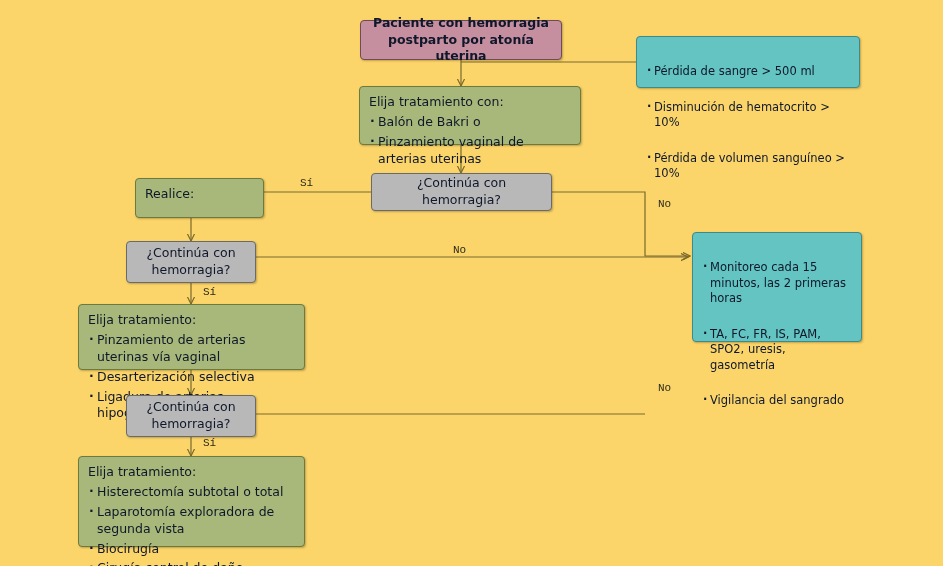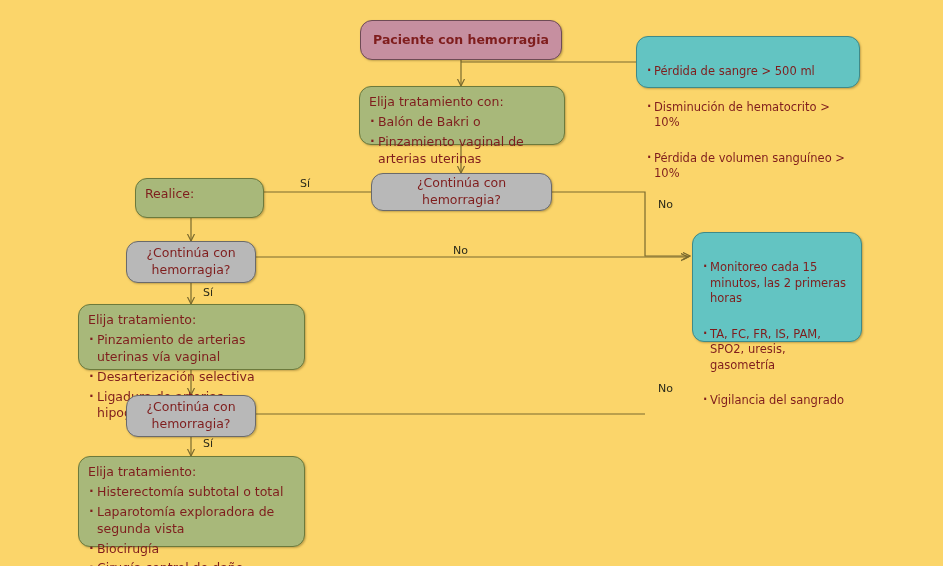--- a/index.html
+++ b/index.html
@@ -25,10 +25,10 @@
   .node {
     position: absolute;
     box-sizing: border-box;
-    border-radius: 12px;
+    border-radius: 4px;
     border: 1px solid #7a6a2e;
     box-shadow: 1px 1px 2px rgba(90,70,20,0.35);
-    color: #7f1d1d;
+    color: #0f172a;
     line-height: 1.35;
   }
   .node.start {

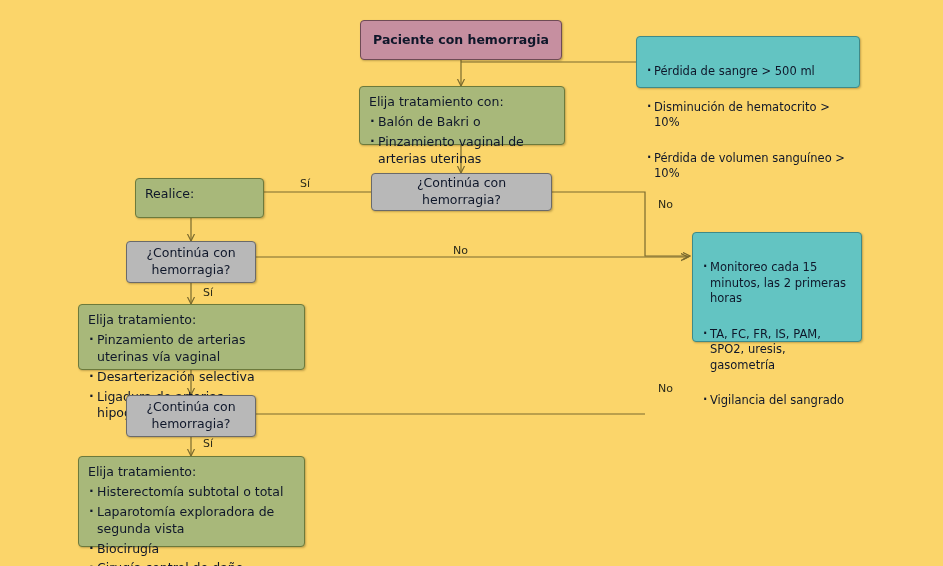--- a/index.html
+++ b/index.html
@@ -136,6 +136,7 @@
   <div class="node start" style="left:360px; top:20px; width:202px; height:40px;">
     <div>
       <span>Paciente con hemorragia</span><br>
+      <span>postparto por atonía uterina</span>
     </div>
   </div>
 

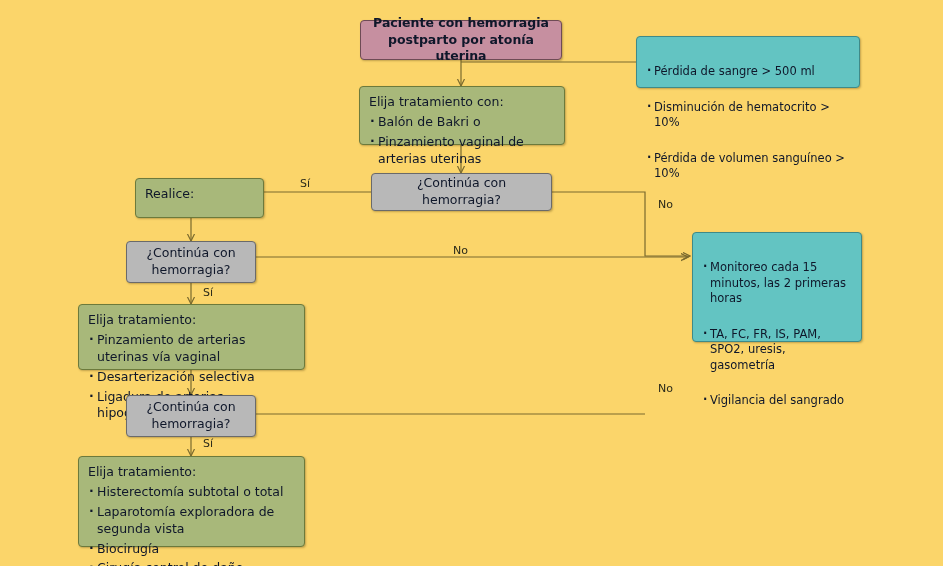--- a/index.html
+++ b/index.html
@@ -148,7 +148,7 @@
     </ul>
   </div>
 
-  <div class="node action" style="left:359px; top:86px; width:206px; height:59px;">
+  <div class="node action" style="left:359px; top:86px; width:222px; height:59px;">
     <span class="title">Elija tratamiento con:</span>
     <ul>
       <li>Balón de Bakri o</li>

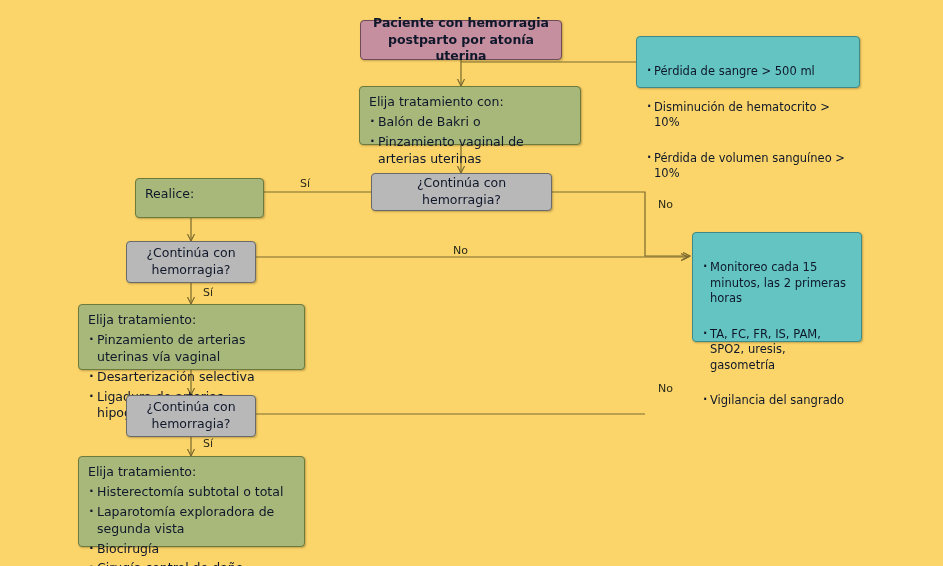--- a/index.html
+++ b/index.html
@@ -94,6 +94,7 @@
     font-size: 11px;
     color: #2a2a1a;
     white-space: nowrap;
+    font-family: Liberation Mono, monospace;
   }
 </style>
 </head>

